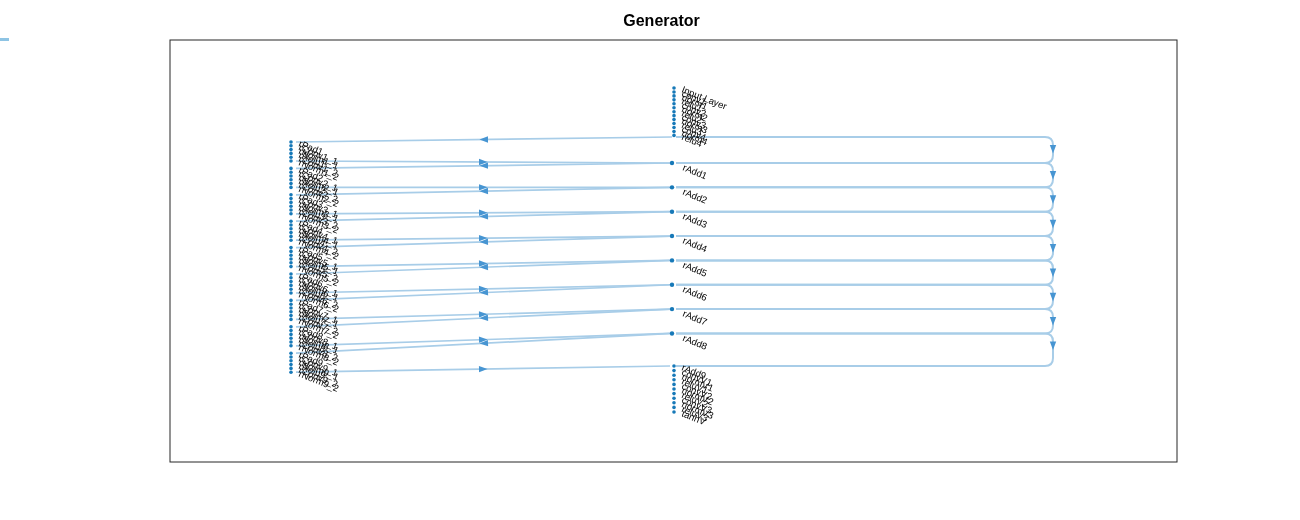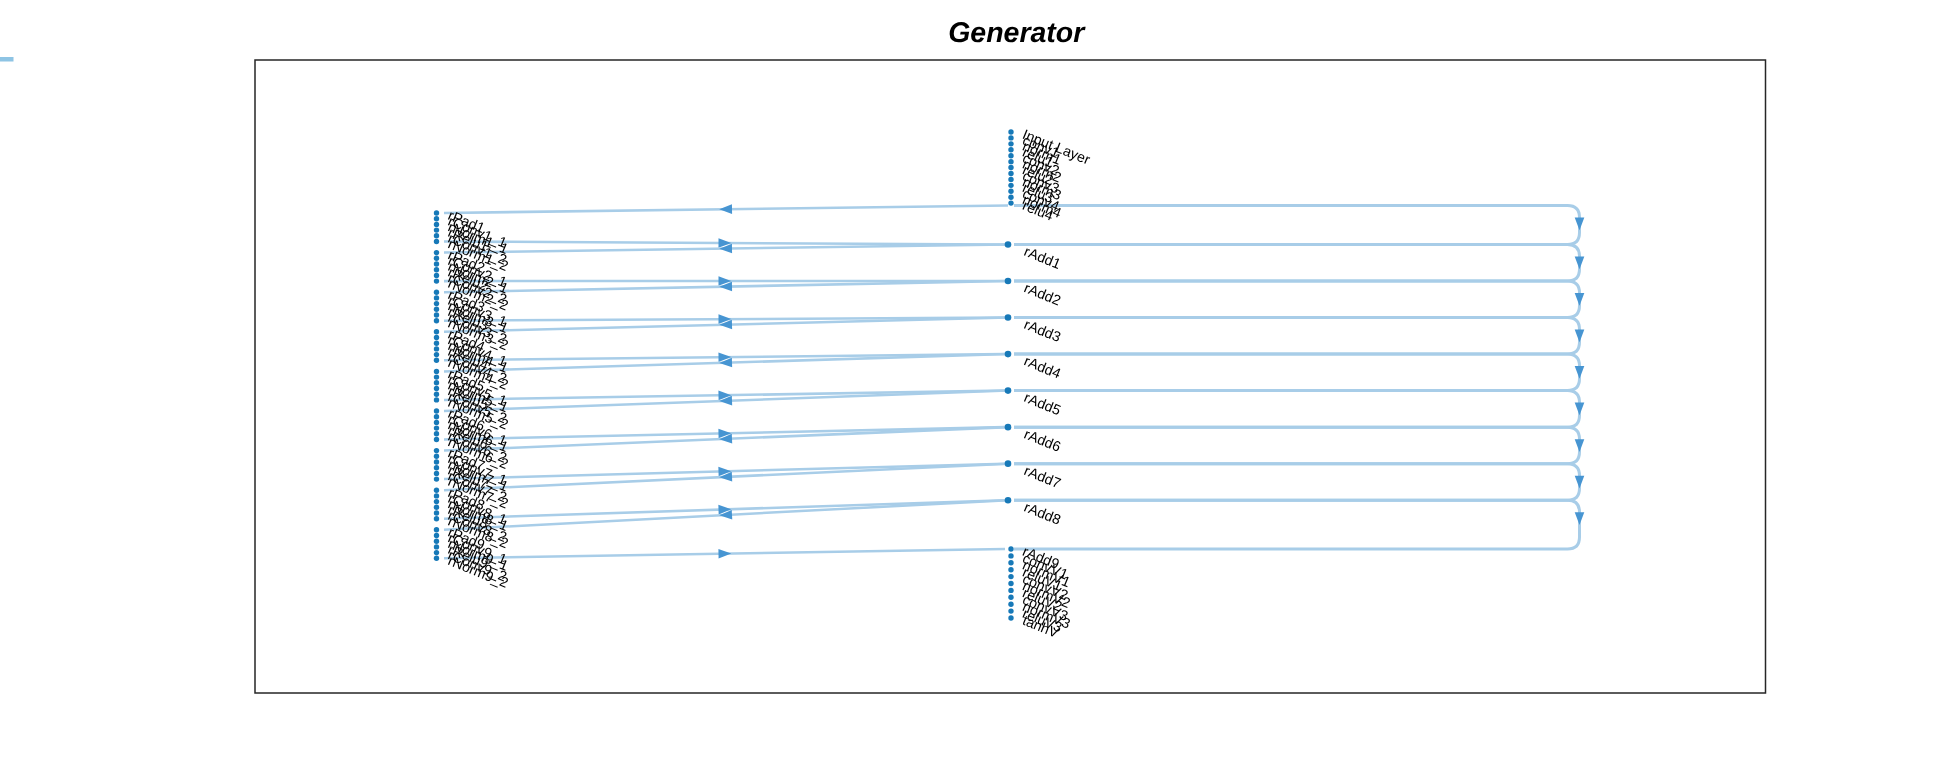--- a/index.html
+++ b/index.html
@@ -5,8 +5,8 @@
   html,body{margin:0;padding:0;background:#ffffff;}
   body{width:1300px;height:520px;position:relative;font-family:"Liberation Sans",sans-serif;overflow:hidden;}
   .figure-title{
-    position:absolute;left:174px;top:12px;width:1007px;
-    text-align:center;font-weight:bold;font-size:19px;color:#000;font-style:italic;
+    position:absolute;left:158px;top:12px;width:1007px;
+    text-align:center;font-weight:bold;font-size:16px;color:#000;
   }
   #net-svg{position:absolute;left:0;top:0;}
   #net-svg text{font-family:"Liberation Sans",sans-serif;}

